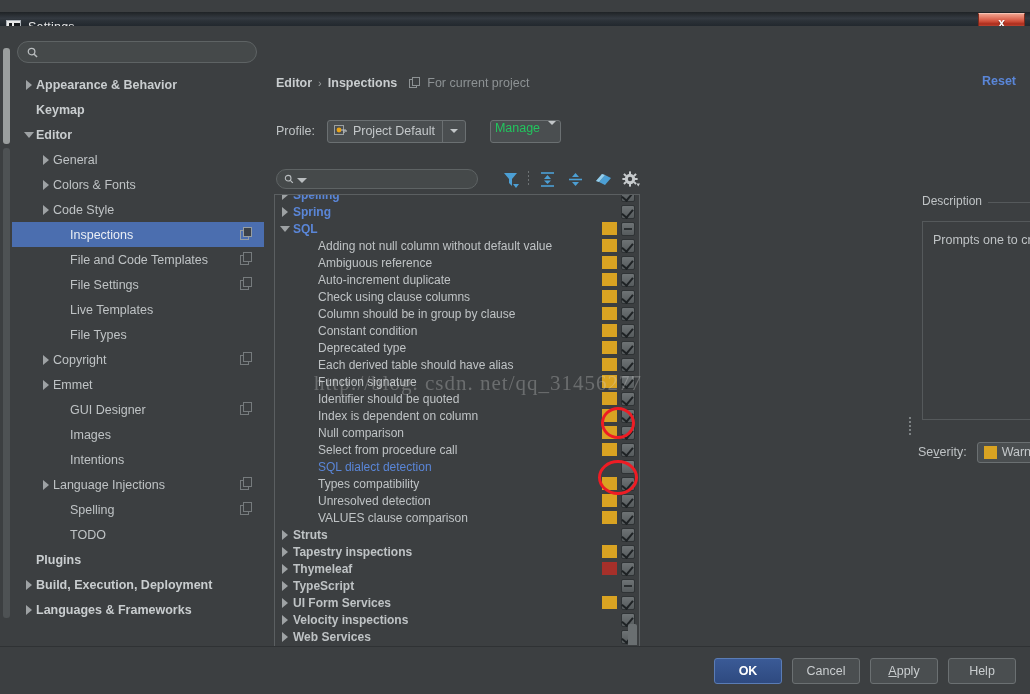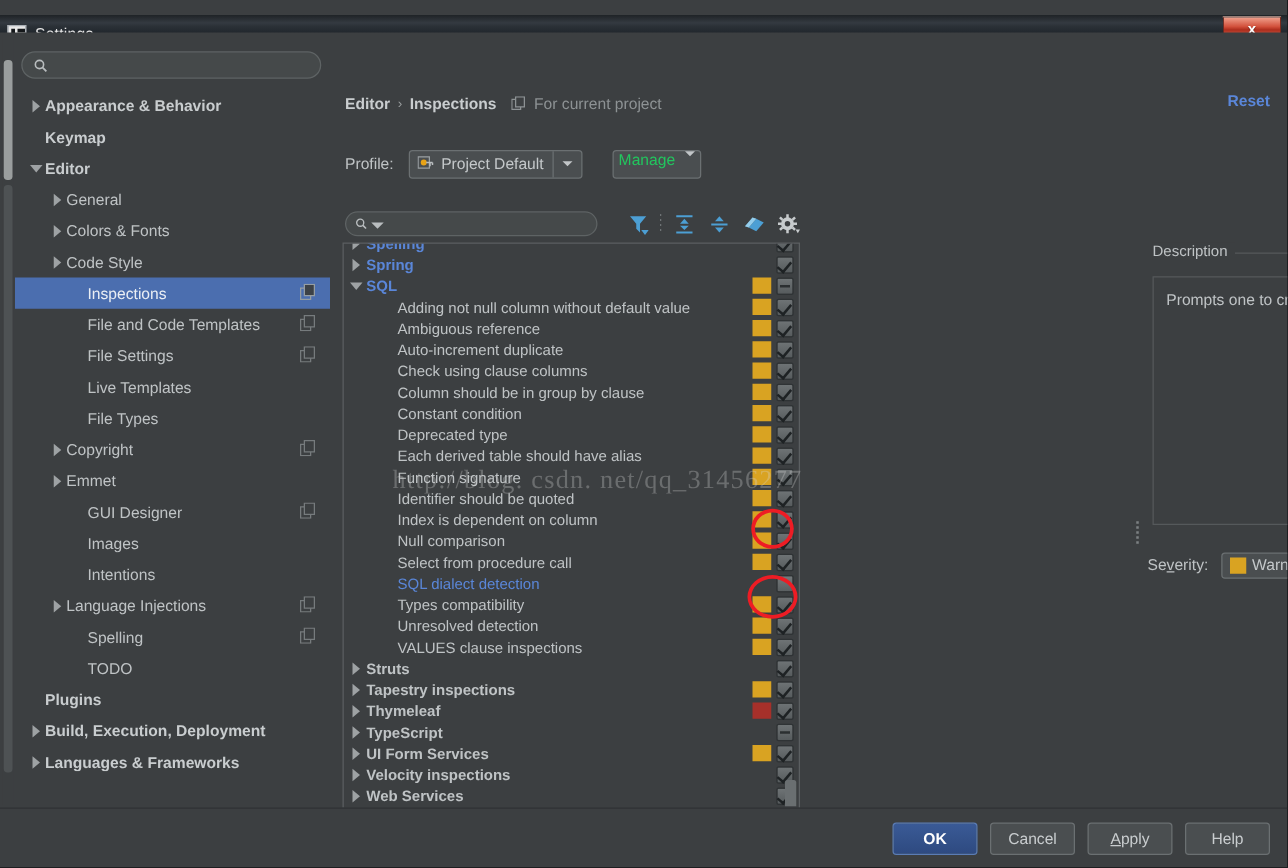--- a/index.html
+++ b/index.html
@@ -662,7 +662,7 @@
               <span class="chk on"></span>
             </div>
             <div class="irow ind-1">
-              <span class="ilbl">VALUES clause inspections</span>
+              <span class="ilbl">VALUES clause comparison</span>
               <span class="sev-swatch" style="background:#d9a322"></span>
               <span class="chk on"></span>
             </div>

